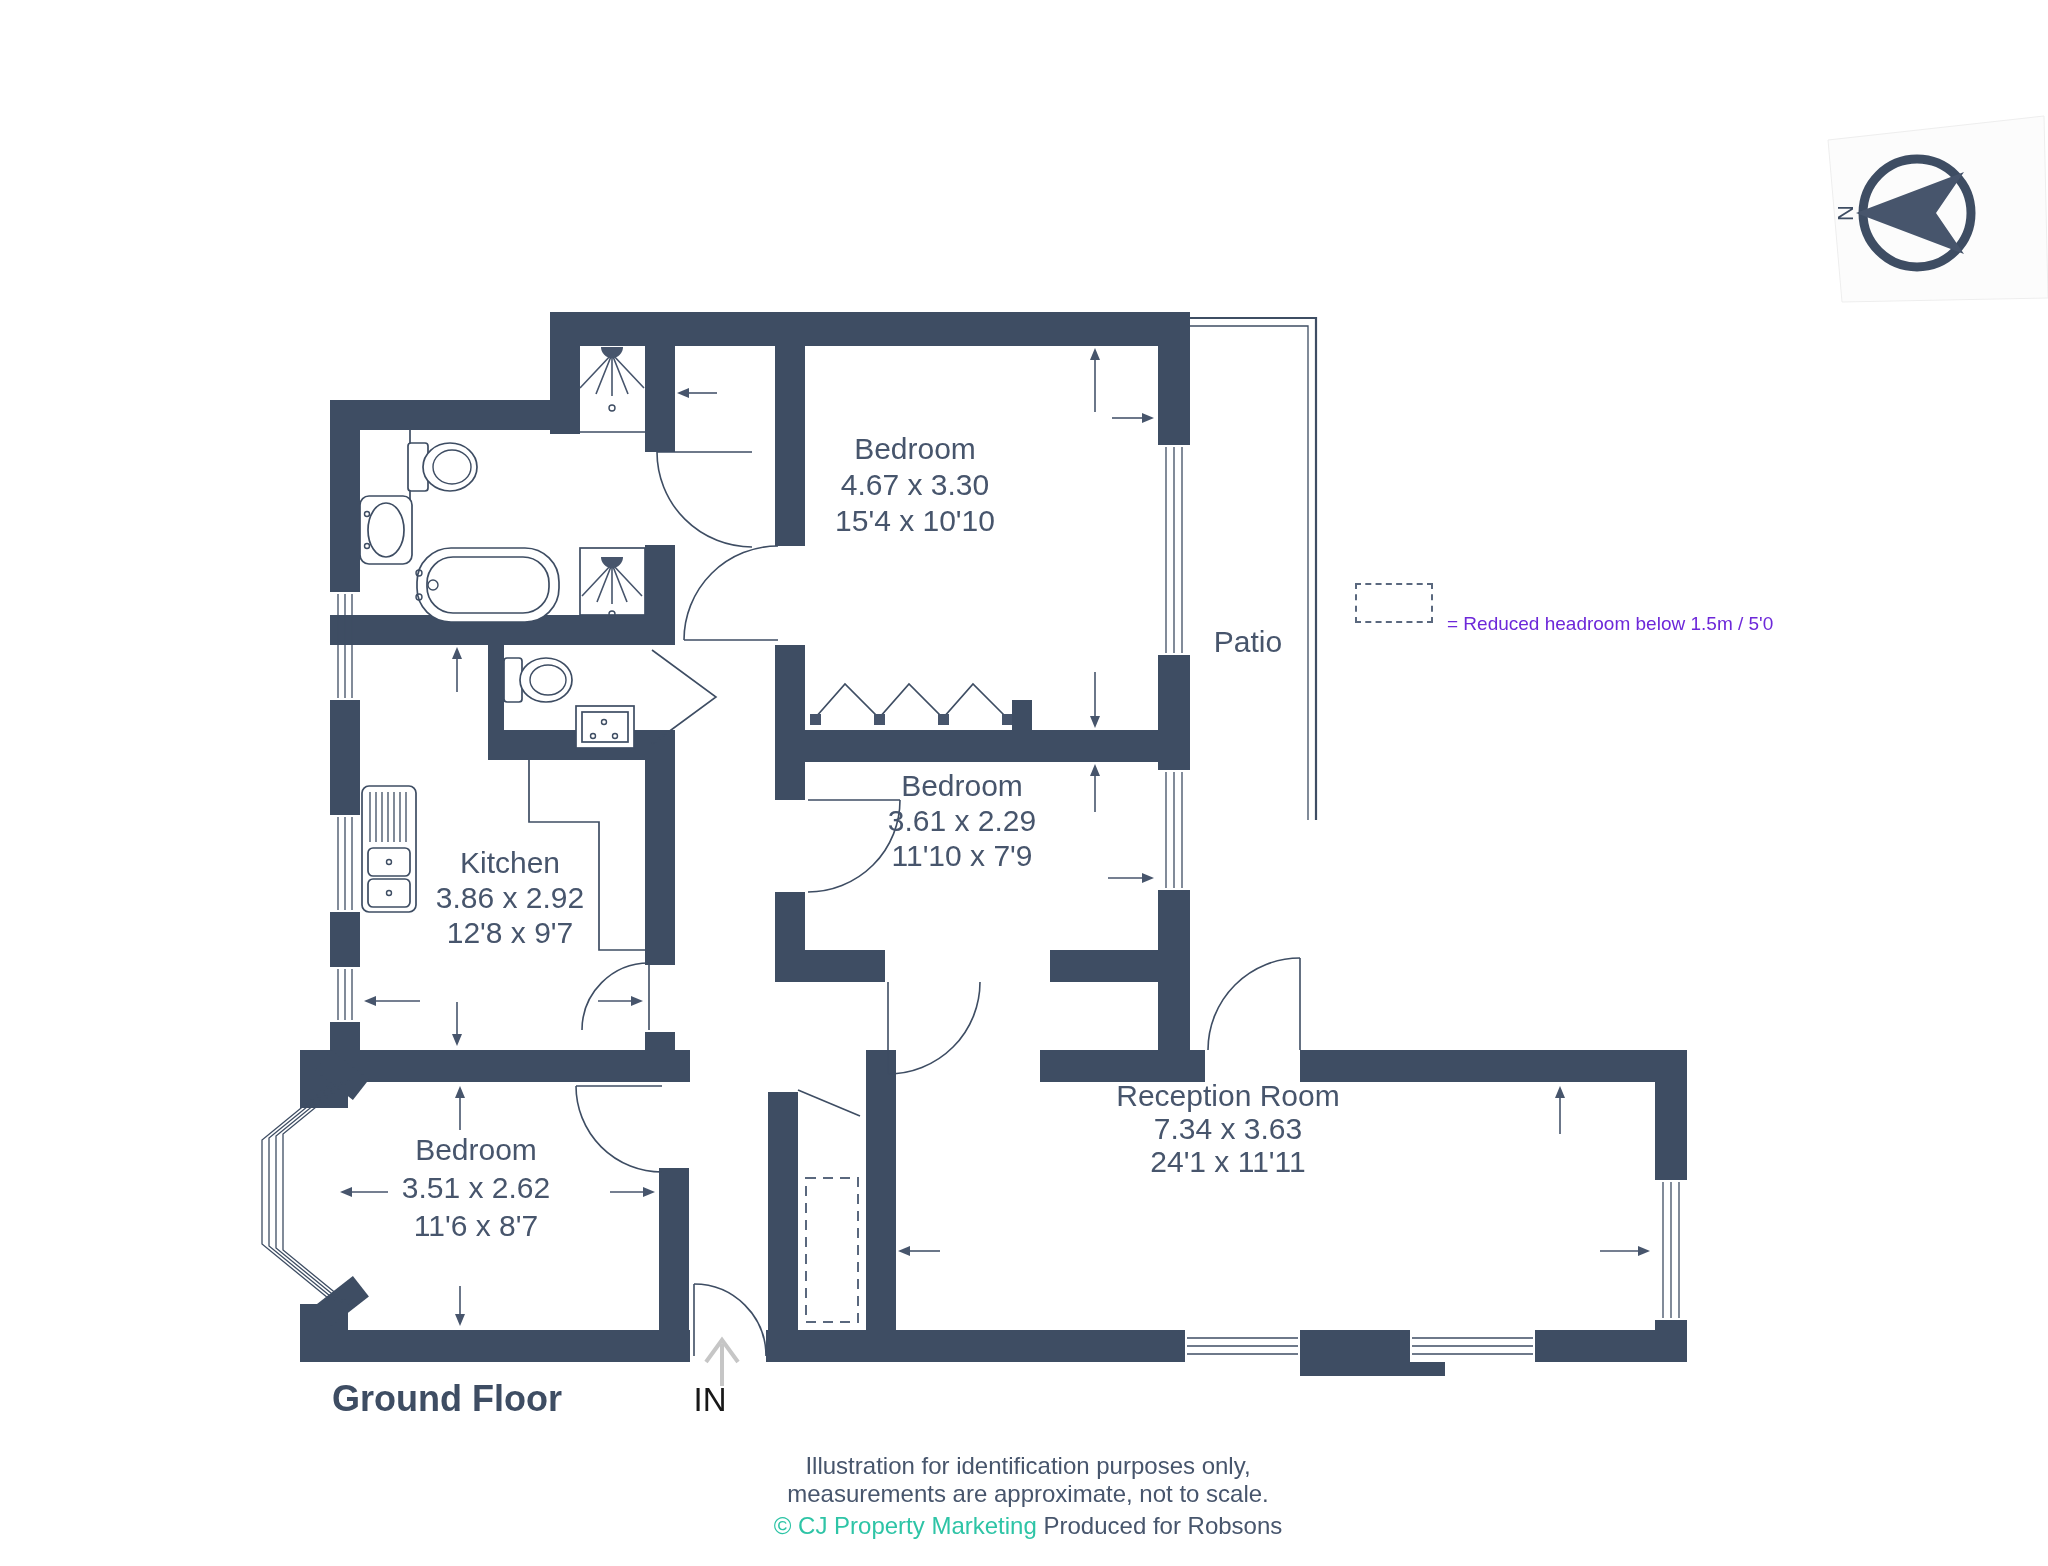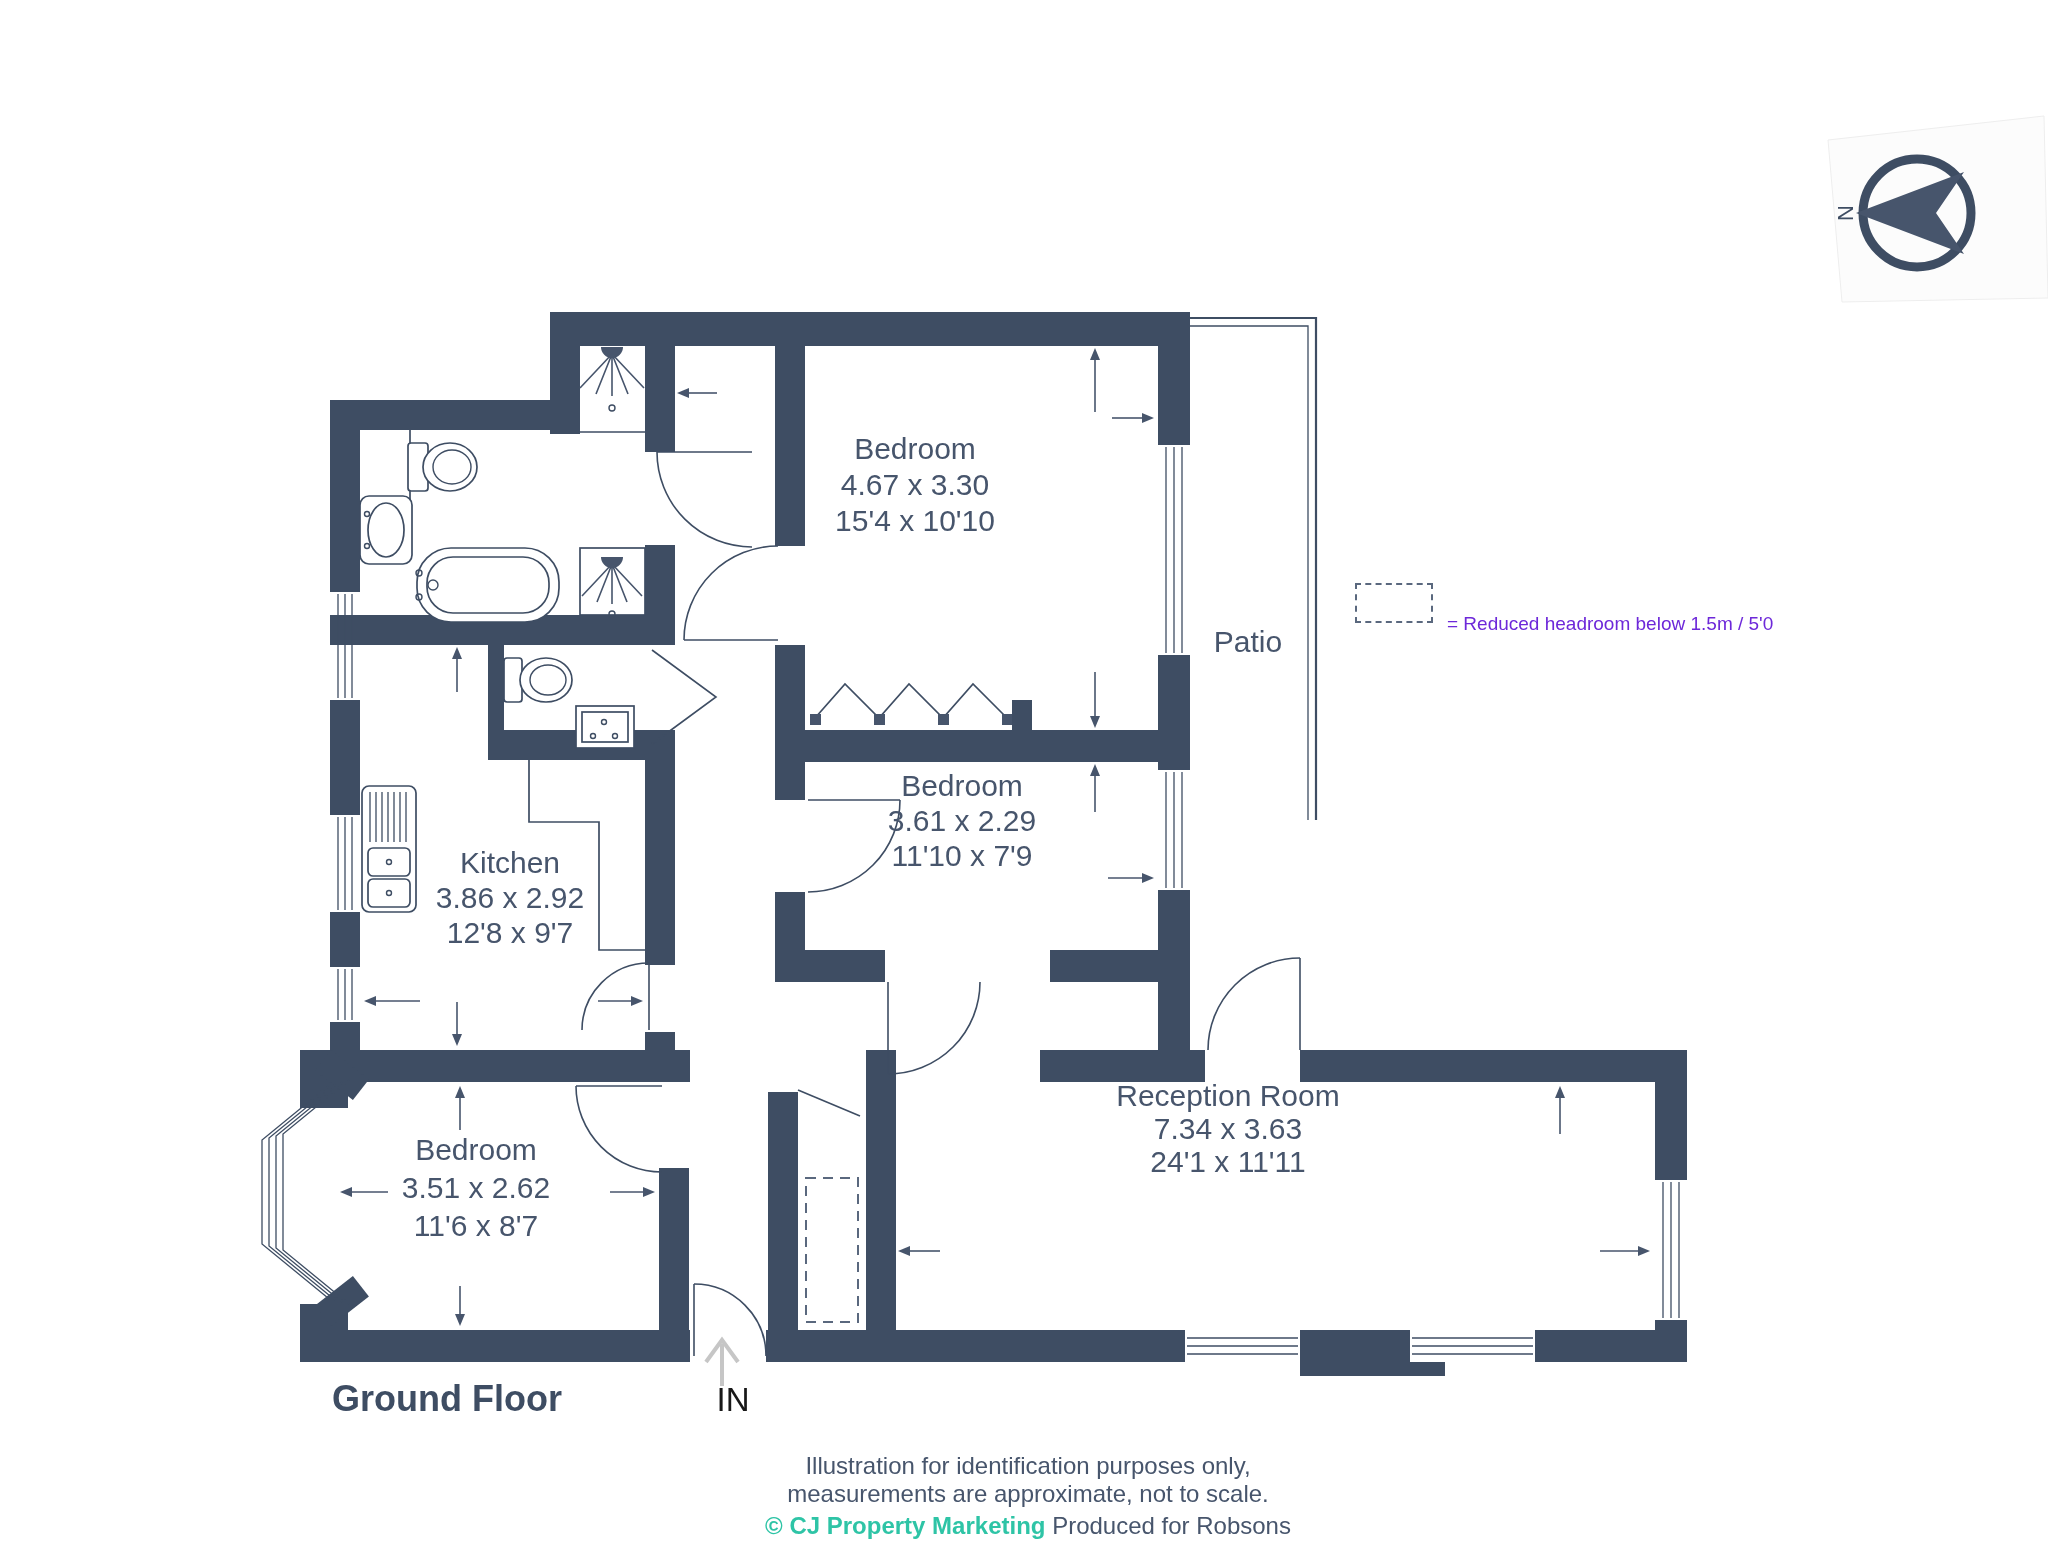--- a/index.html
+++ b/index.html
@@ -28,7 +28,7 @@
   #ground-floor{position:absolute;left:332px;top:1399px;transform:translate(0,-50%);
                 font-size:36px;font-weight:bold;color:#3E4D63;white-space:nowrap;text-align:right;}
   #in-label{position:absolute;left:710px;top:1400px;transform:translate(-50%,-50%);
-            font-size:33px;color:#181818;margin-left:23px;}
+            font-size:33px;color:#181818;}
   .footer{position:absolute;left:1028px;transform:translate(-50%,-50%);font-size:24px;
           color:#47556C;white-space:nowrap;}
   #footer-credit{color:#2EC4A6;font-weight:bold;}

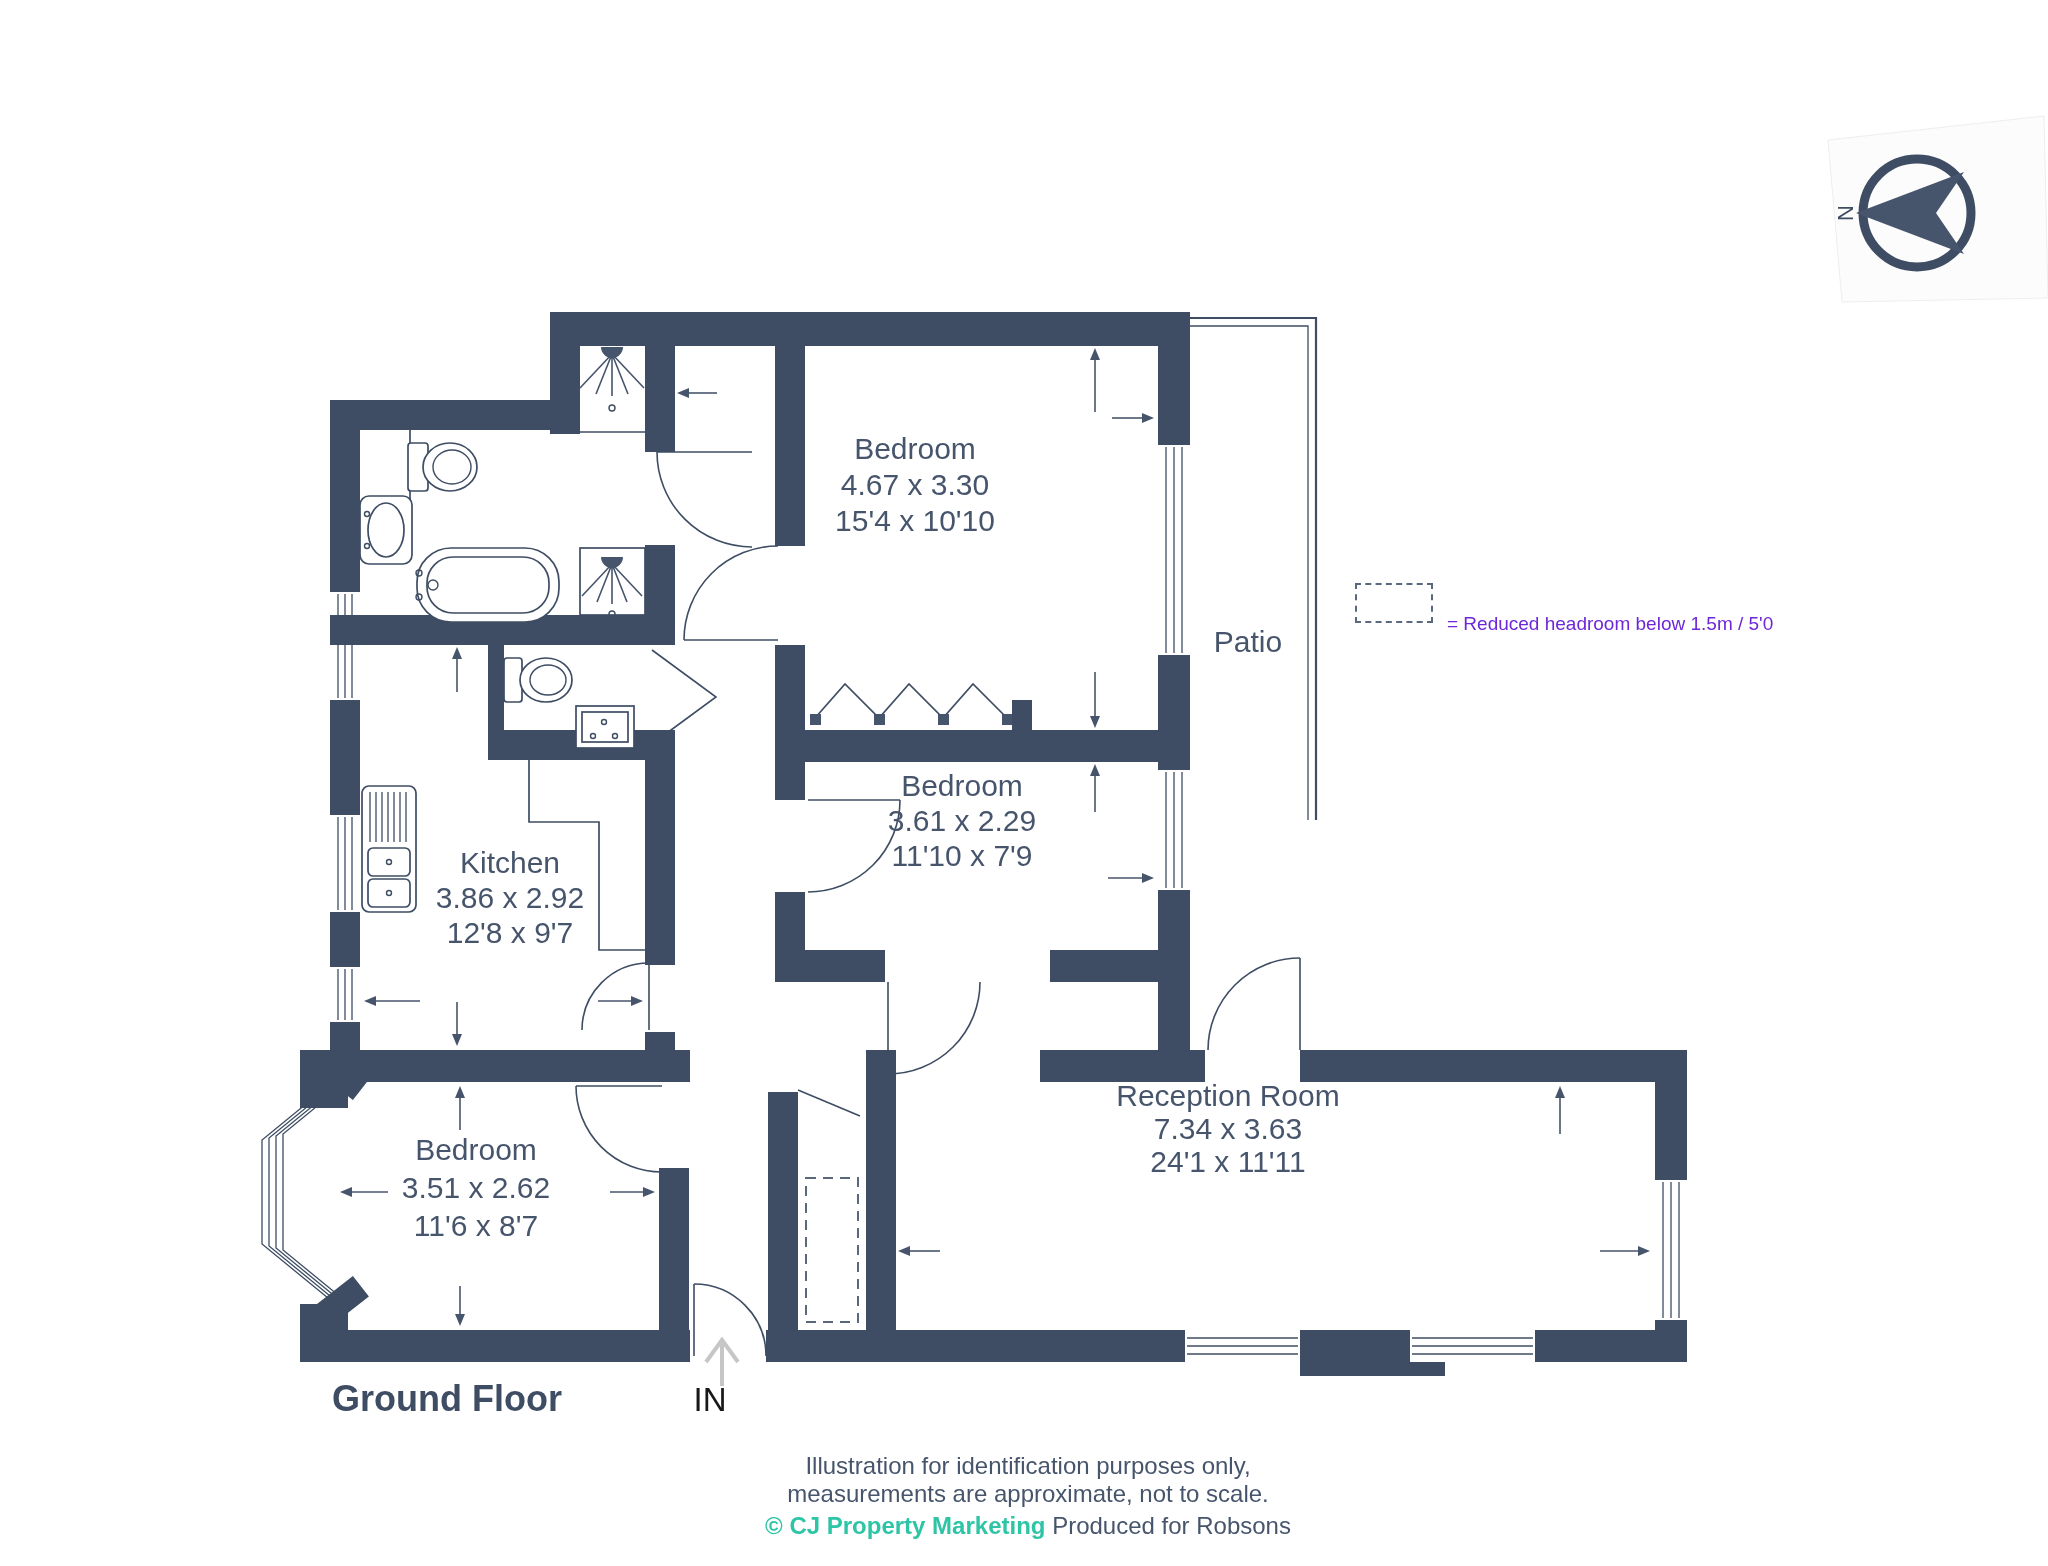--- a/index.html
+++ b/index.html
@@ -31,7 +31,7 @@
             font-size:33px;color:#181818;}
   .footer{position:absolute;left:1028px;transform:translate(-50%,-50%);font-size:24px;
           color:#47556C;white-space:nowrap;}
-  #footer-credit{color:#2EC4A6;font-weight:bold;}
+  #footer-credit{color:#2EC4A6;font-weight:normal;}
   #patio-label{position:absolute;left:1248px;top:622px;transform:translate(-50%,-50%);
                font-size:30px;color:#47556C;margin-top:20px;}
 </style>

